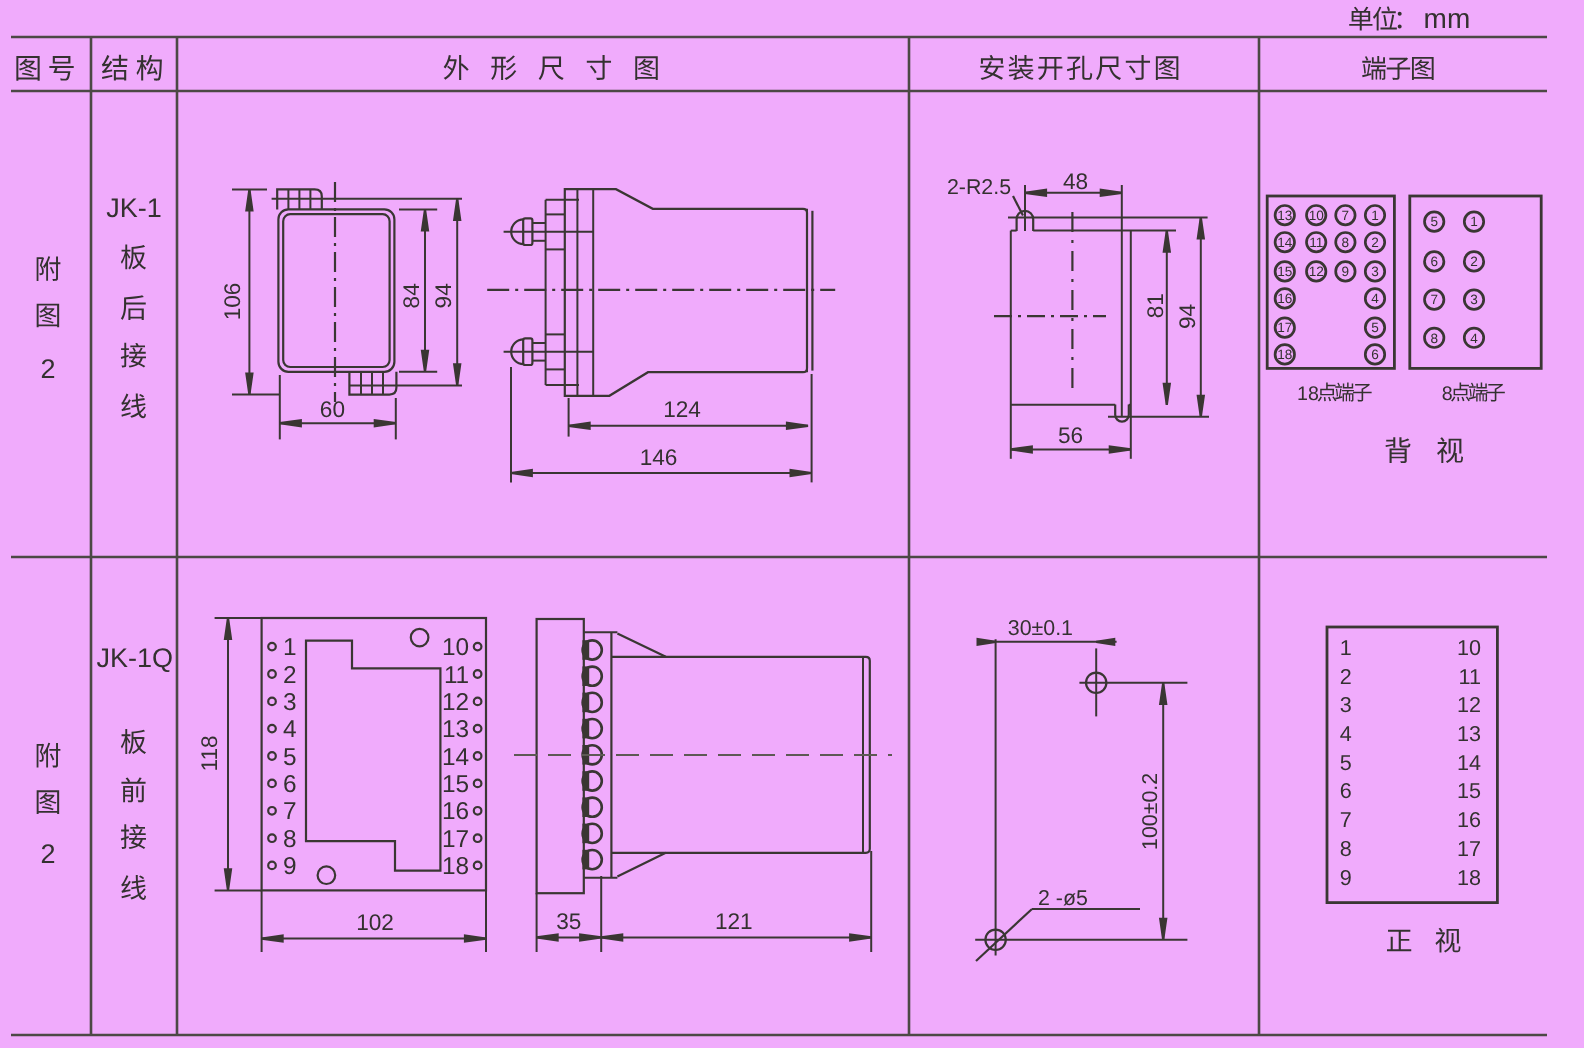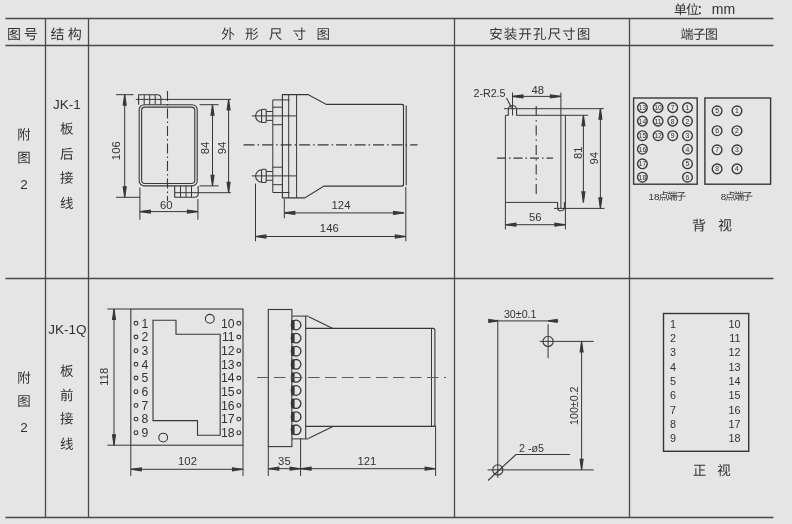--- a/index.html
+++ b/index.html
@@ -3,7 +3,7 @@
 <meta charset="utf-8">
 <style>
 html,body{margin:0;padding:0;background:#ffffff;}
-#page{position:relative;width:792px;height:524px;background:#e5e5e5;overflow:hidden;}
+#page{position:relative;width:792px;height:524px;background:#f0abfc;overflow:hidden;}
 svg{position:absolute;top:0;left:0;}
 </style>
 </head>

